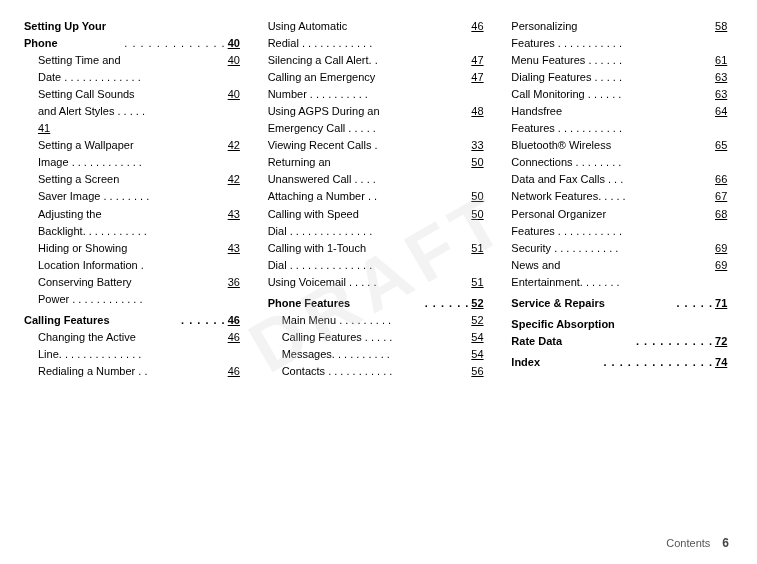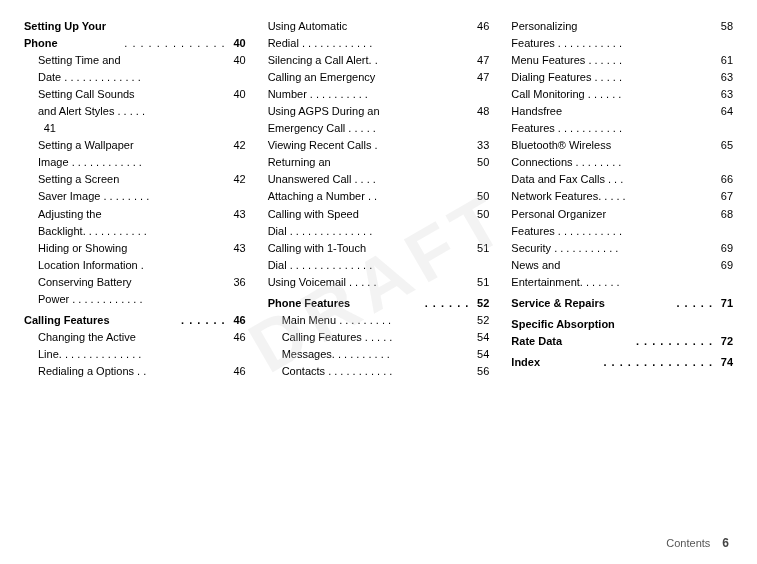--- a/index.html
+++ b/index.html
@@ -49,7 +49,8 @@
     }
     .toc-item .page-num {
       min-width: 18px;
-      text-align: right;
+      text-align: left;
+      text-decoration: underline;
     }
     .toc-item.indent {
       padding-left: 14px;

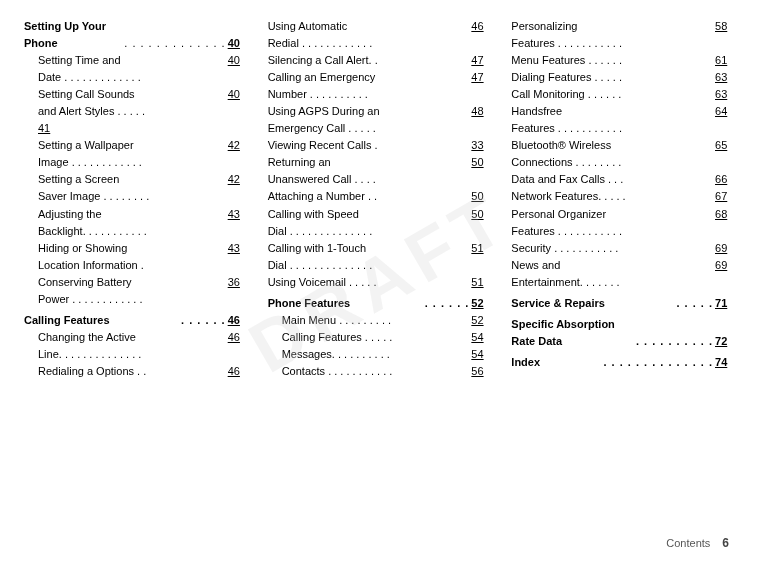--- a/index.html
+++ b/index.html
@@ -151,7 +151,7 @@
           <span class="page-num">46</span>
         </div>
         <div class="toc-item indent">
-          <span class="label">Redialing a Options  . .</span>
+          <span class="label">Redialing a Number  . .</span>
           <span class="page-num">46</span>
         </div>
       </div>

